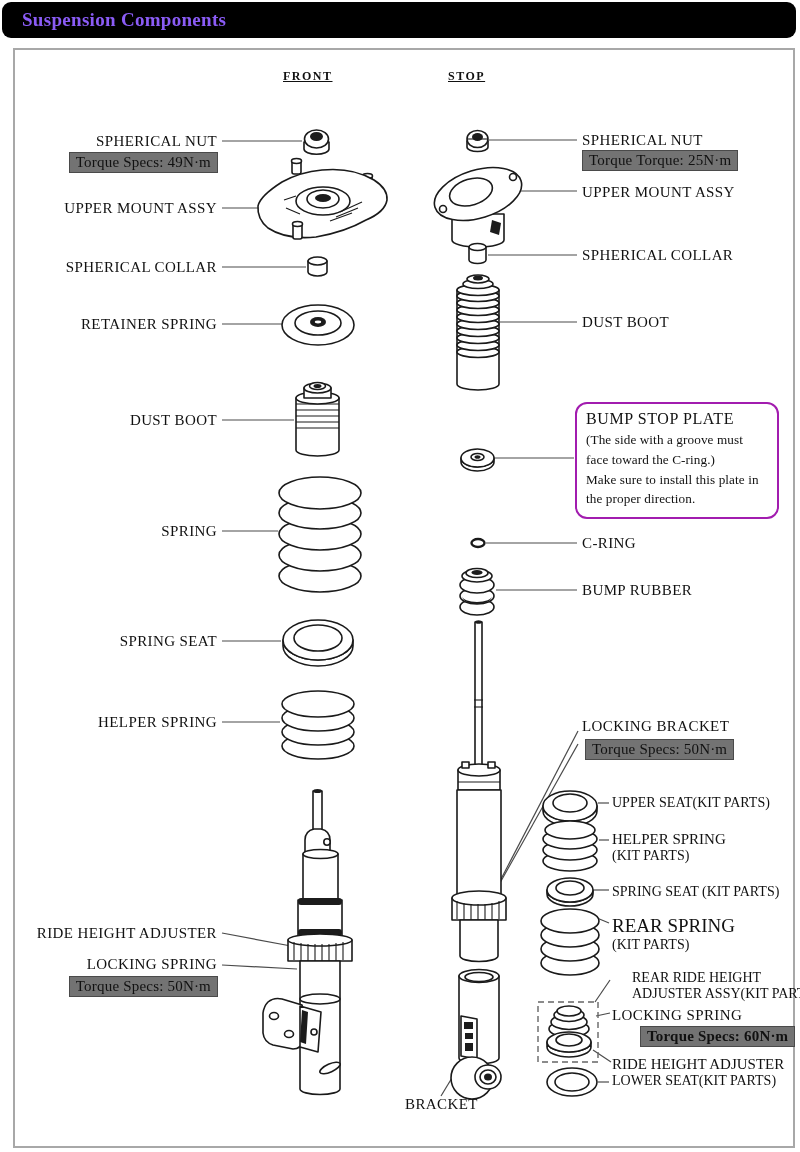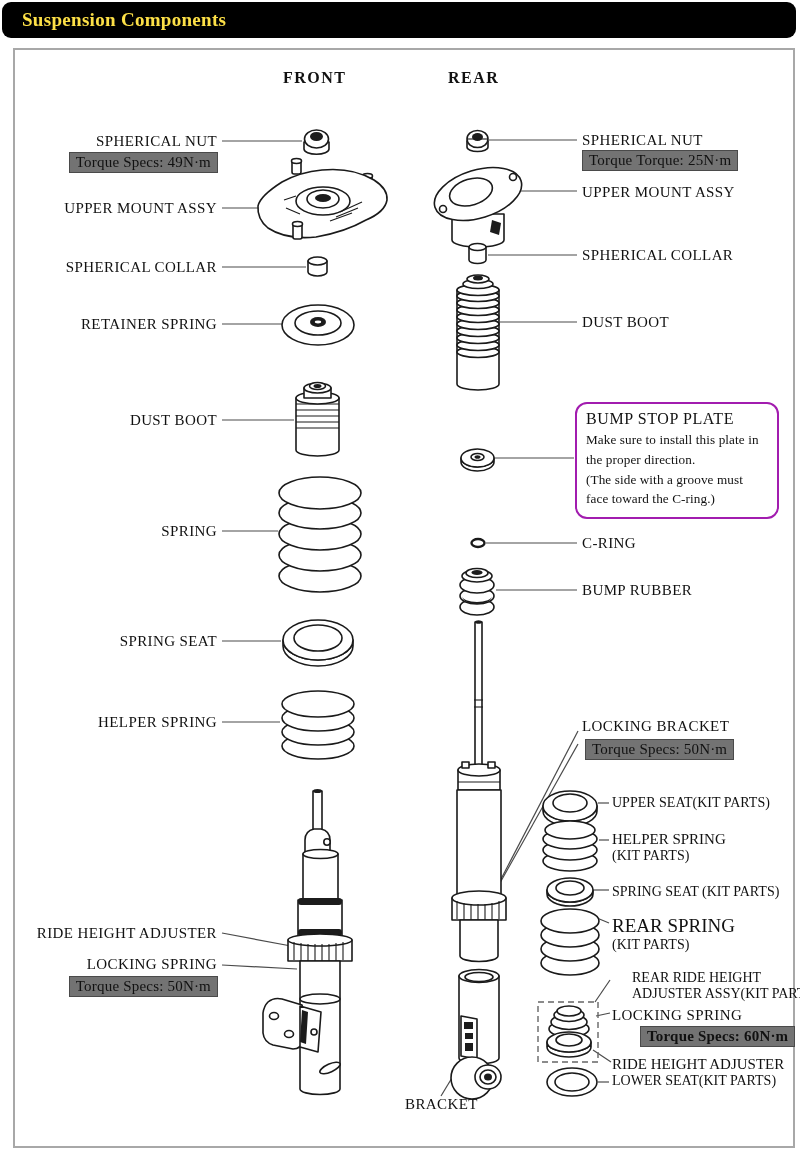--- a/index.html
+++ b/index.html
@@ -9,7 +9,7 @@
   }
   .titlebar{
     position:absolute;left:2px;top:2px;width:774px;height:36px;
-    background:#000;border-radius:9px;color:#fde047;font-weight:bold;
+    background:#000;border-radius:9px;color:#8b5cf6;font-weight:bold;
     font-size:19px;line-height:36px;padding-left:20px;letter-spacing:0.3px;
   }
   .frame{

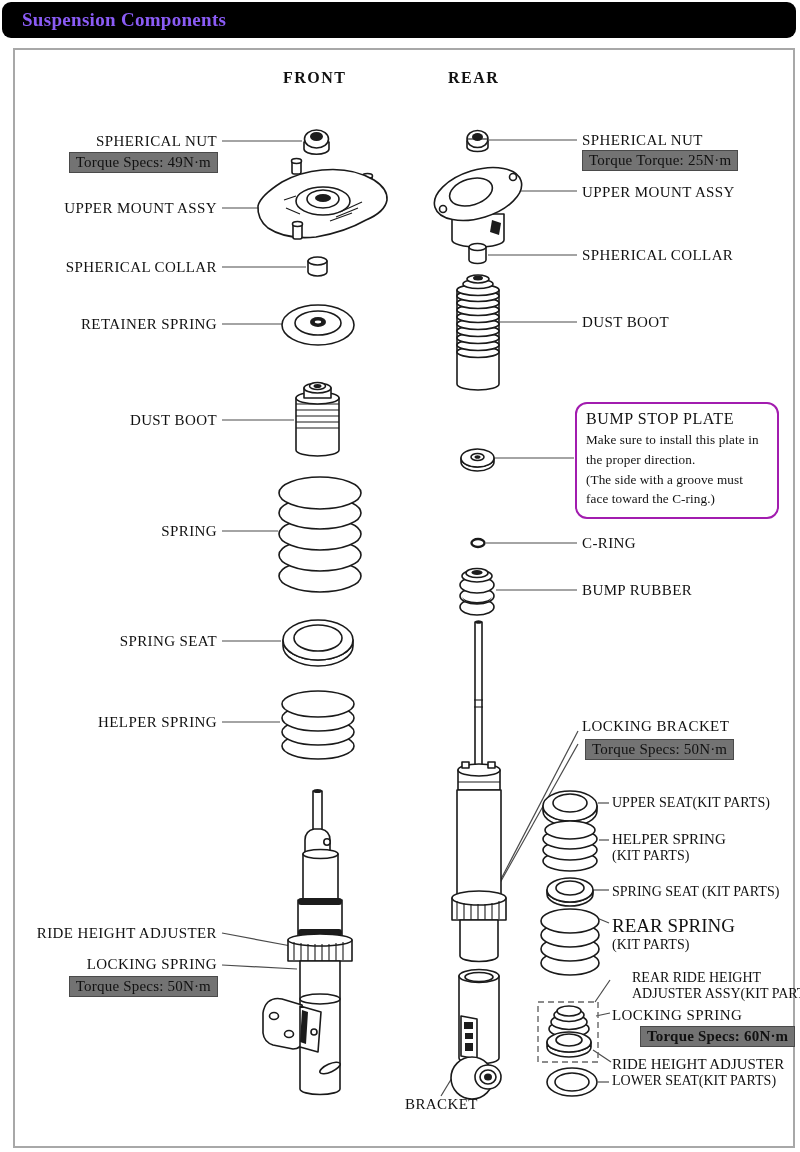--- a/index.html
+++ b/index.html
@@ -17,8 +17,8 @@
     border:2px solid #a8a8a8;background:#fff;
   }
   .col-header{
-    position:absolute;font-weight:bold;font-size:16px;letter-spacing:1.5px;
-    white-space:nowrap;
+    position:absolute;font-weight:bold;font-size:12px;letter-spacing:1.5px;
+    text-decoration:underline;white-space:nowrap;
   }
   .lbl{
     position:absolute;font-size:15px;letter-spacing:0.4px;white-space:nowrap;

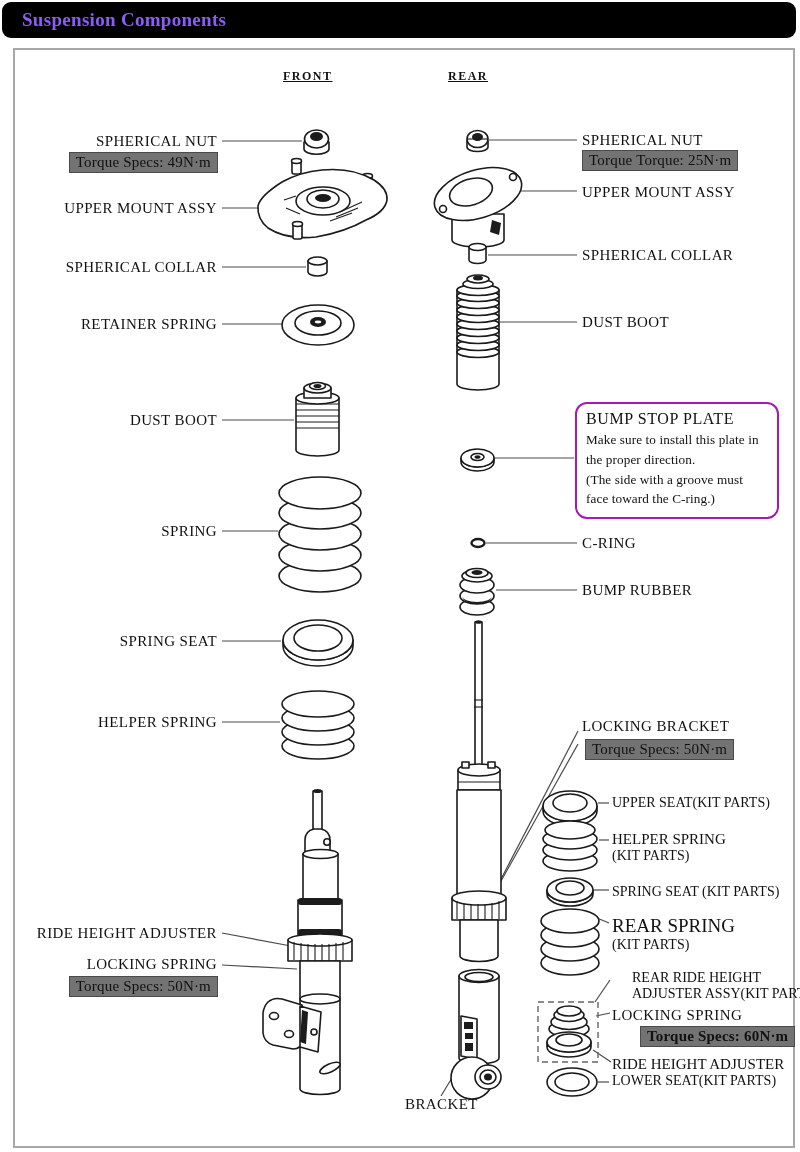--- a/index.html
+++ b/index.html
@@ -342,7 +342,7 @@
 </svg>
 
 <div class="col-header" style="left:283px;top:69px;">FRONT</div>
-<div class="col-header" style="left:448px;top:69px;">REAR</div>
+<div class="col-header" style="left:448px;top:69px;">STOP</div>
 
 <div class="lbl r" style="right:583px;top:133px;">SPHERICAL NUT</div>
 <div class="torque" style="right:582px;top:152px;">Torque Specs: 49N·m</div>

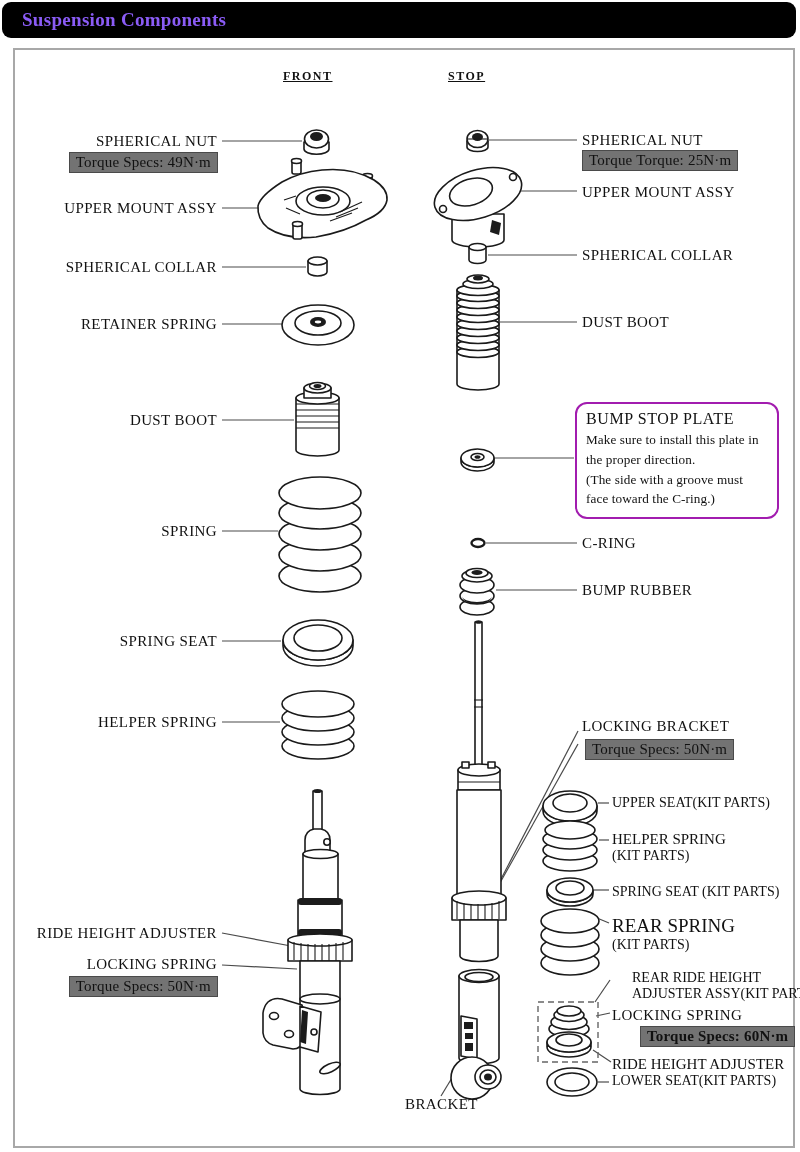--- a/index.html
+++ b/index.html
@@ -365,8 +365,8 @@
 
 <div class="note-box">
   <div class="note-title">BUMP STOP PLATE</div>
+  <div class="note-text">(The side with a groove must face toward the C-ring.)</div>
   <div class="note-text">Make sure to install this plate in the proper direction.</div>
-  <div class="note-text">(The side with a groove must face toward the C-ring.)</div>
 </div>
 
 <div class="lbl" style="left:582px;top:535px;">C-RING</div>

